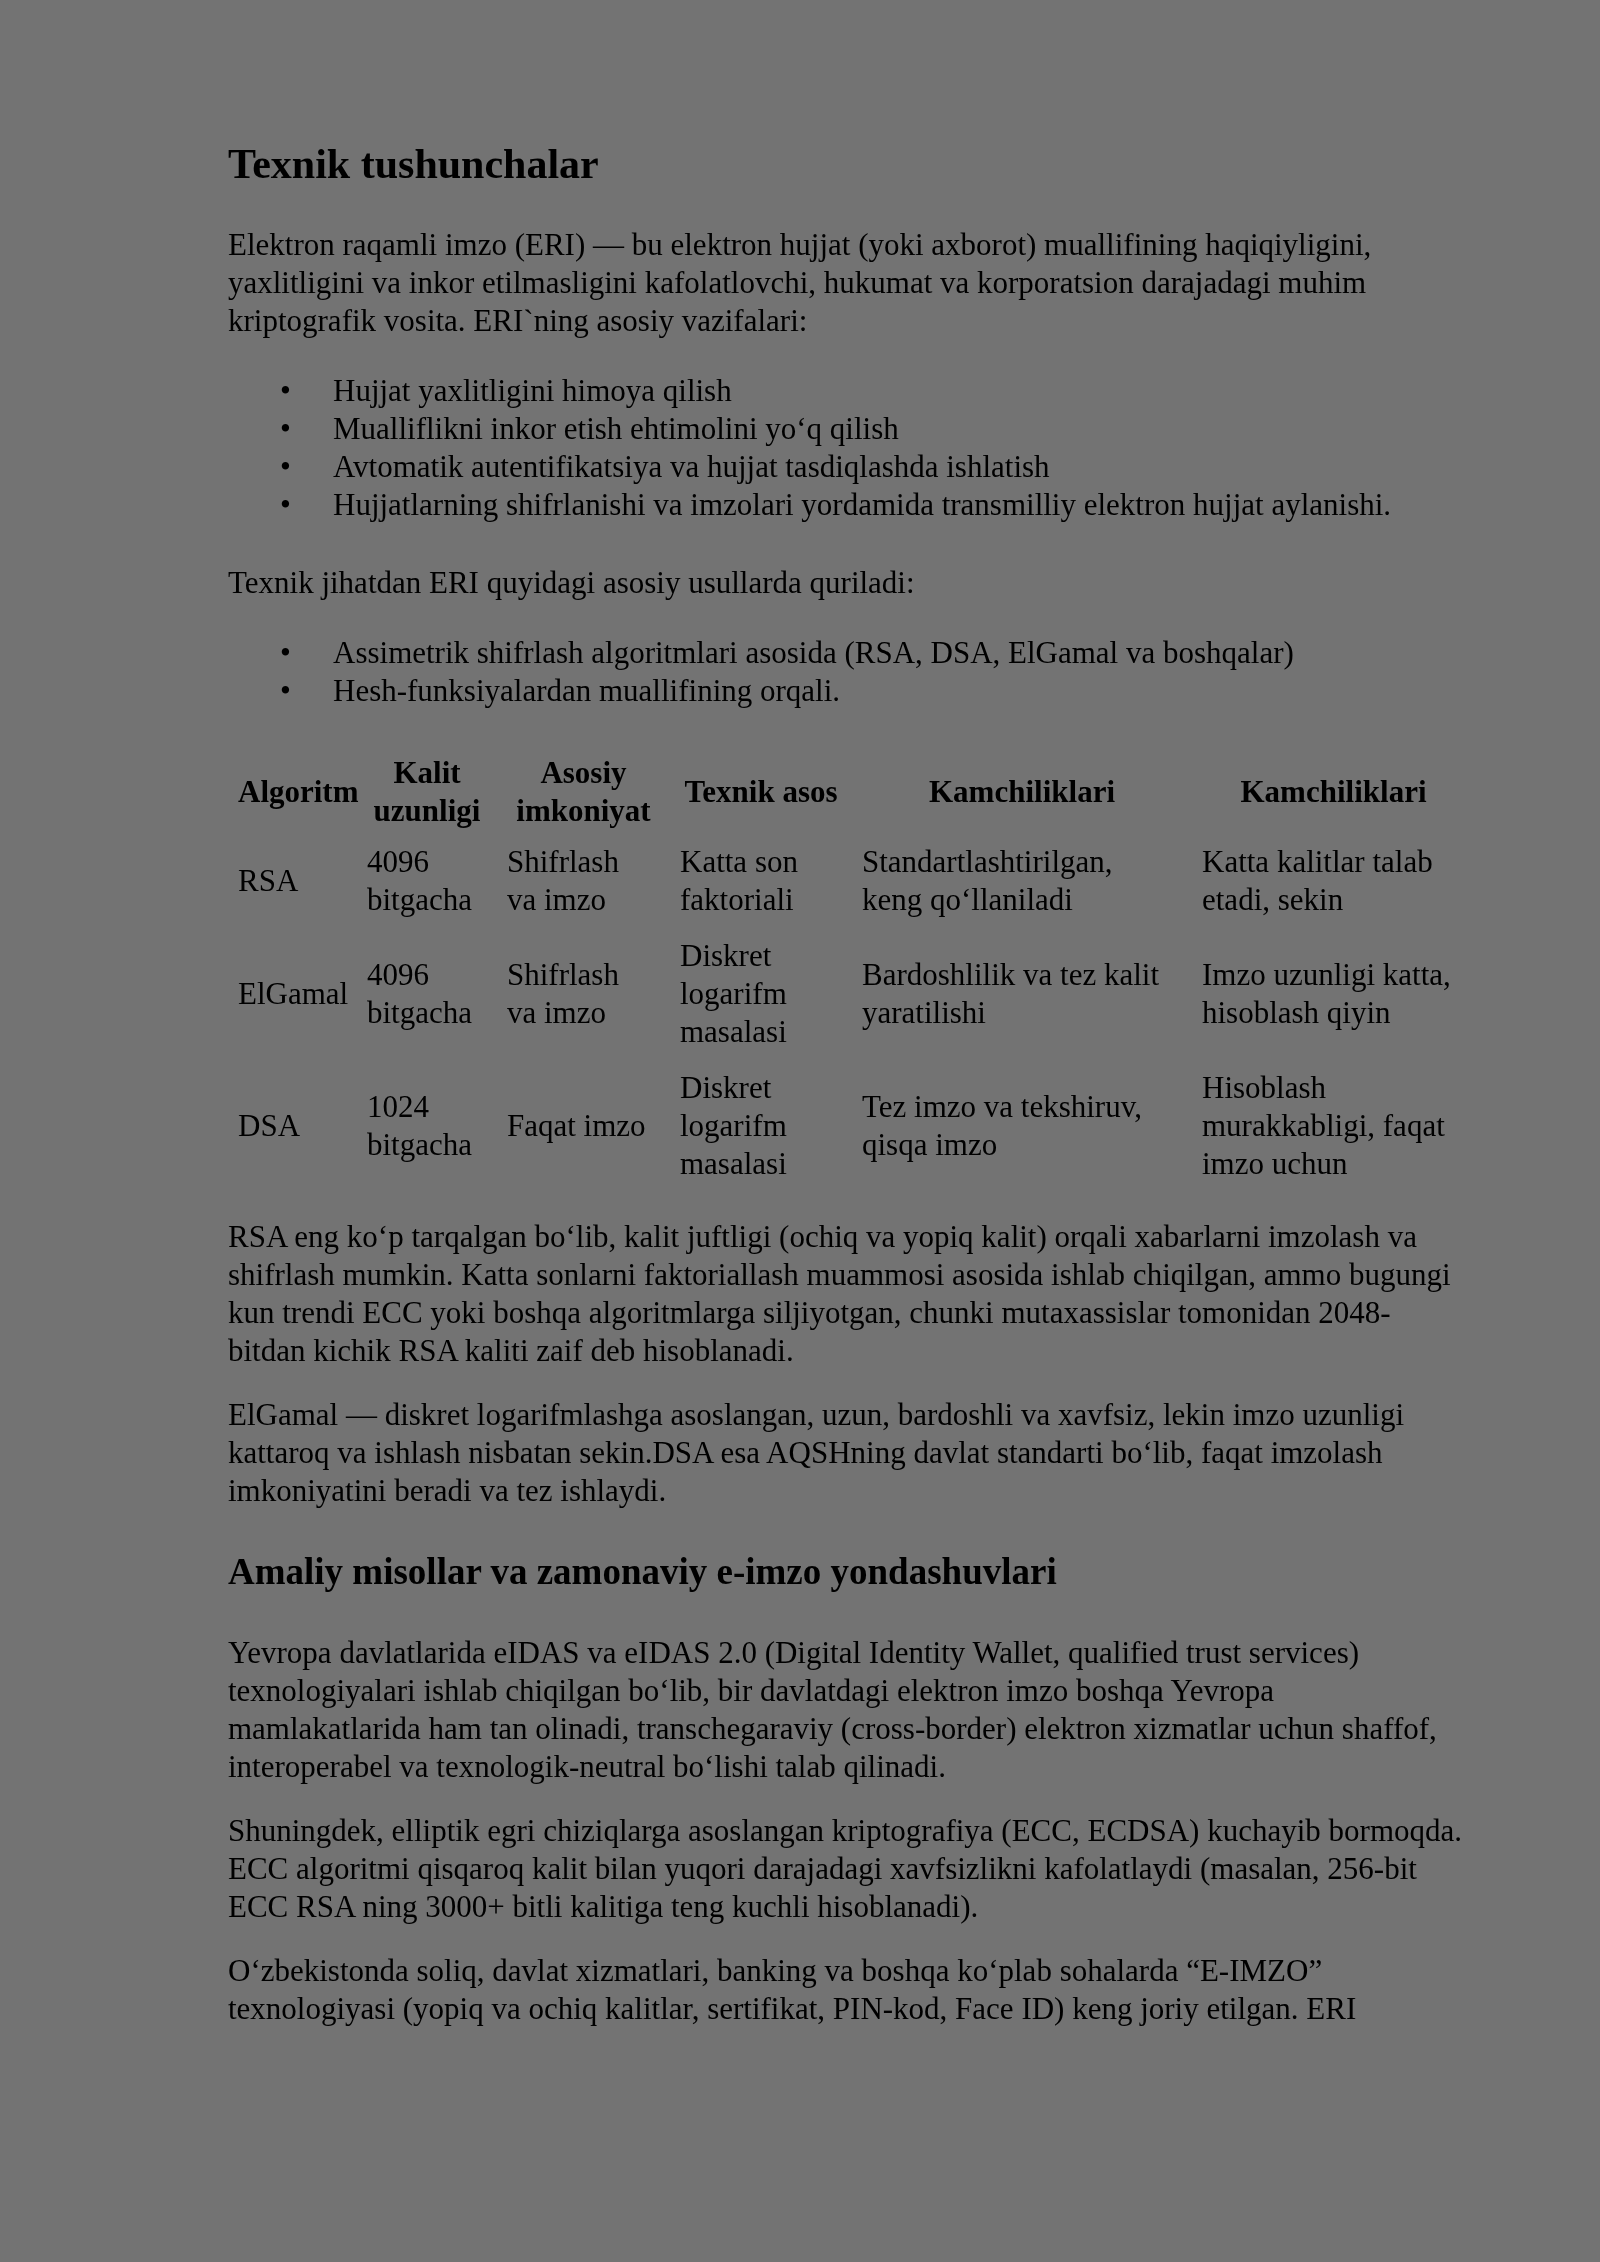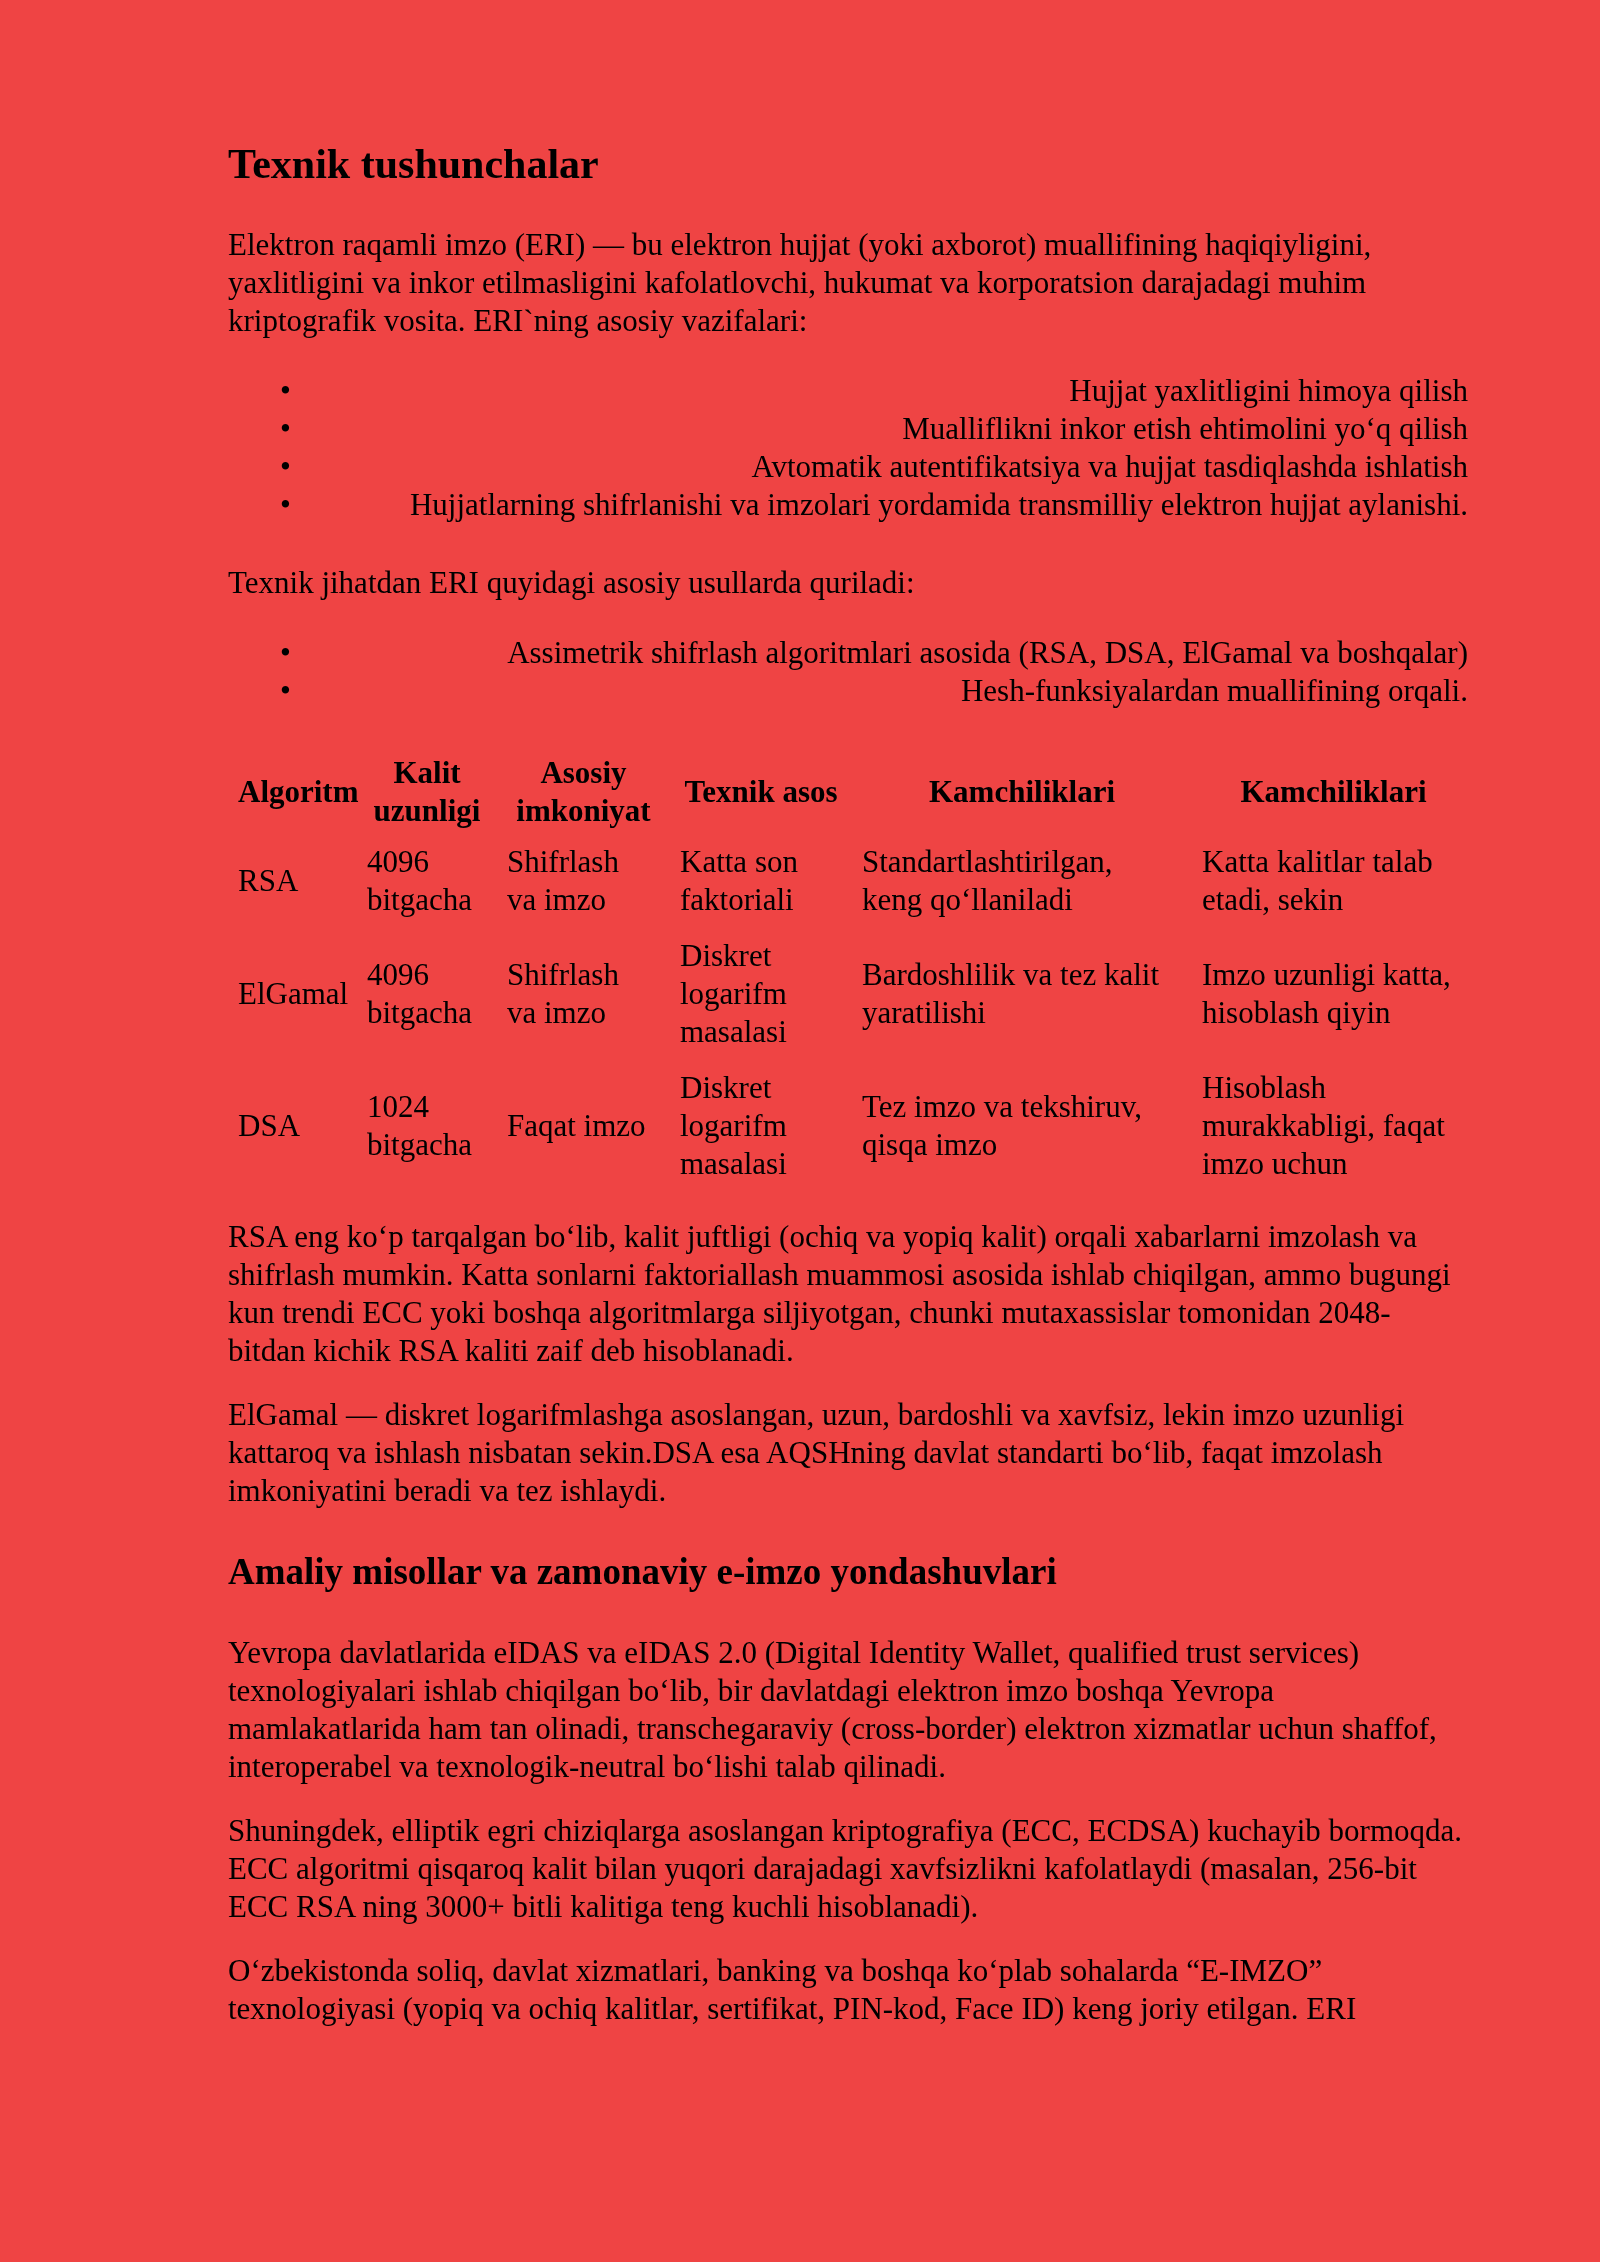--- a/index.html
+++ b/index.html
@@ -15,7 +15,7 @@
   .page {
     width: 1600px;
     height: 2262px;
-    background: #ef4444;
+    background: #737373;
     box-sizing: border-box;
     padding: 140px 130px 0 228px;
     overflow: hidden;

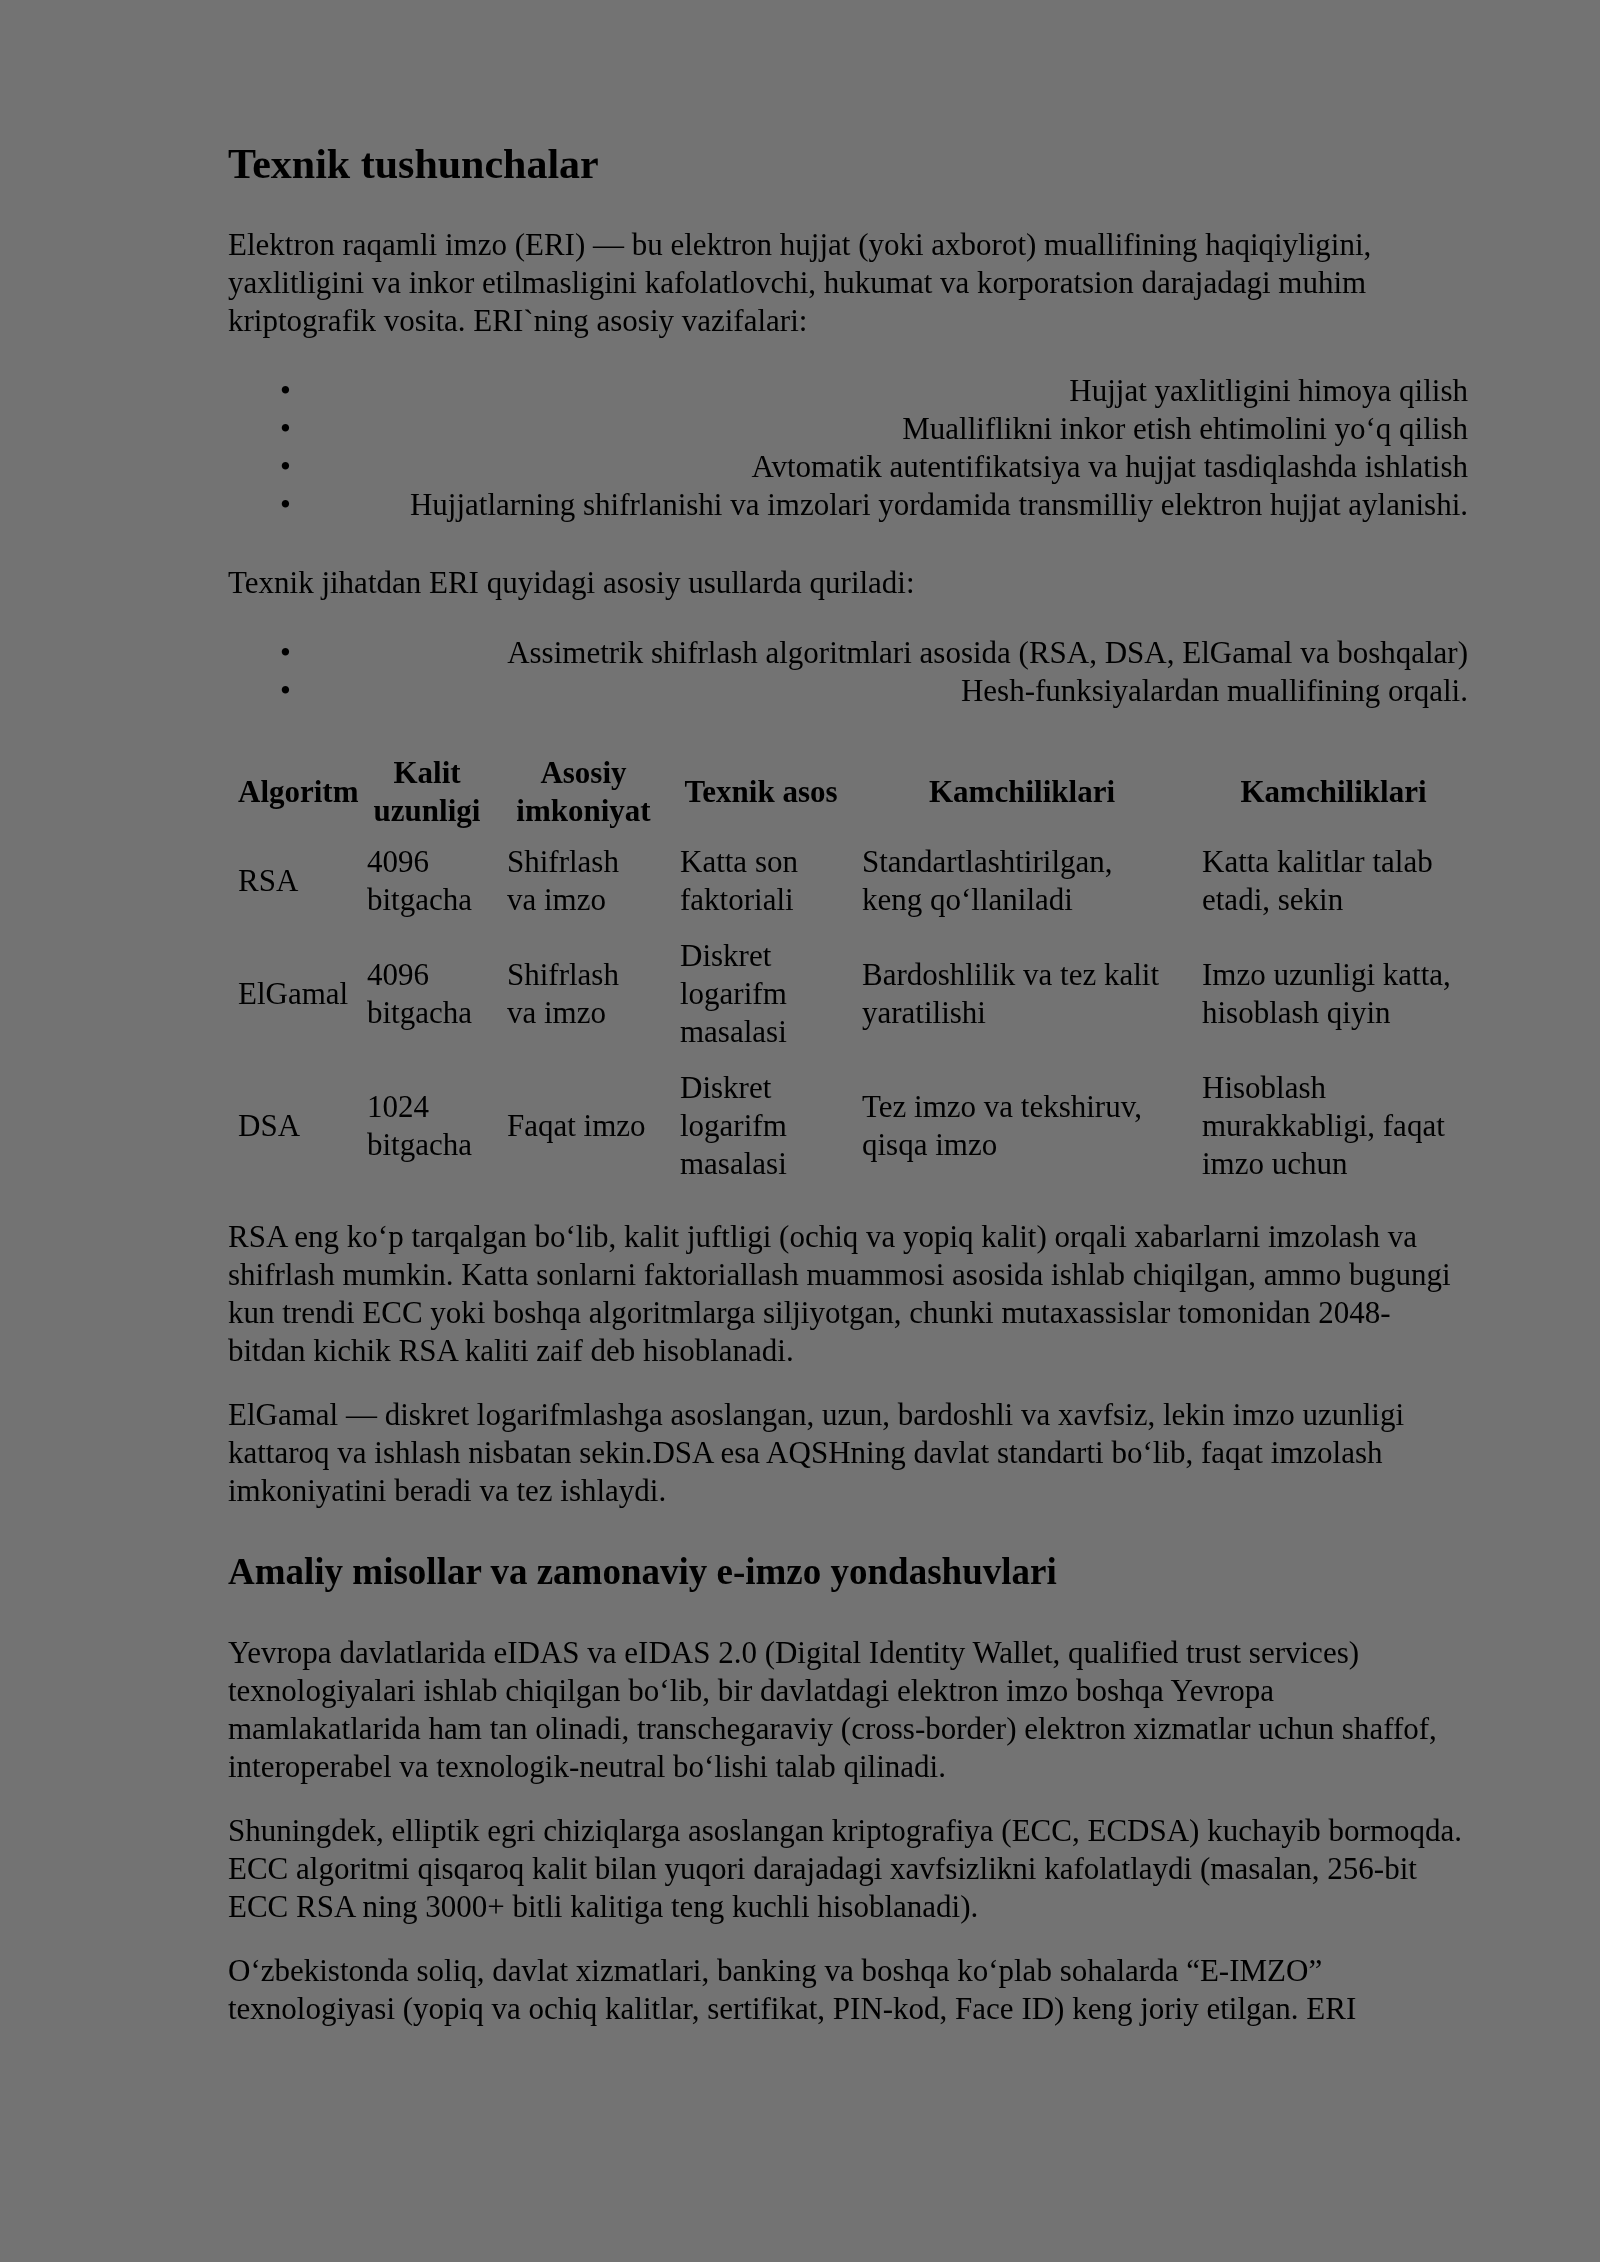--- a/index.html
+++ b/index.html
@@ -44,7 +44,6 @@
     margin: 32px 0 40px 0;
     padding: 0 0 0 105px;
     list-style: none;
-    text-align: right;
   }
   ul.doc-list li {
     position: relative;

